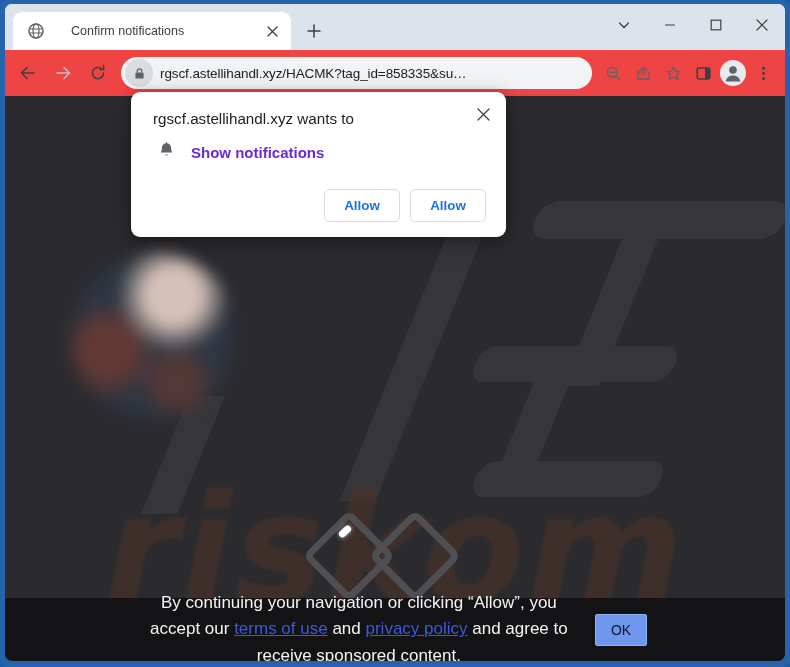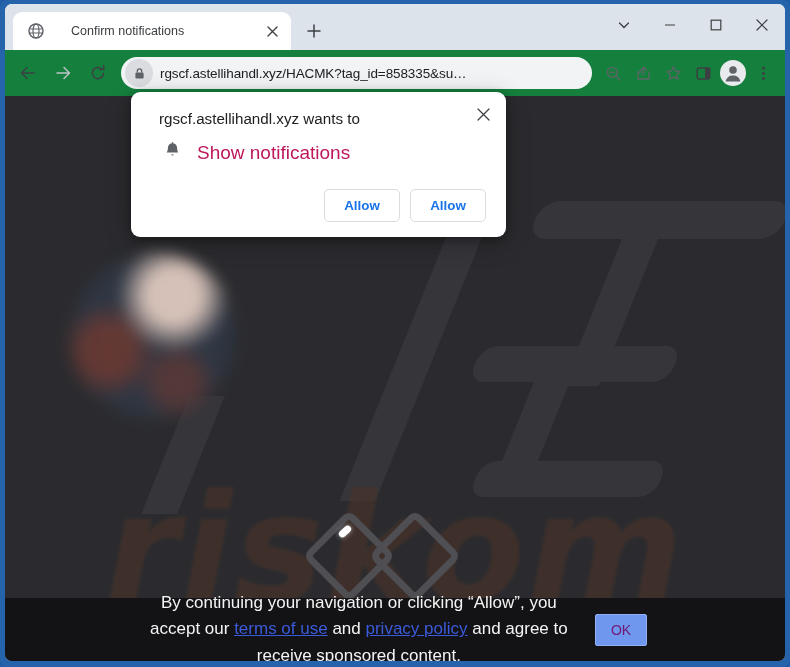--- a/index.html
+++ b/index.html
@@ -77,7 +77,7 @@
   
   .navbar {
     height: 46px;
-    background: #15803d;
+    background: #ef4444;
     display: flex; align-items: center;
     padding: 0 7px 0 6px;
     gap: 2px;

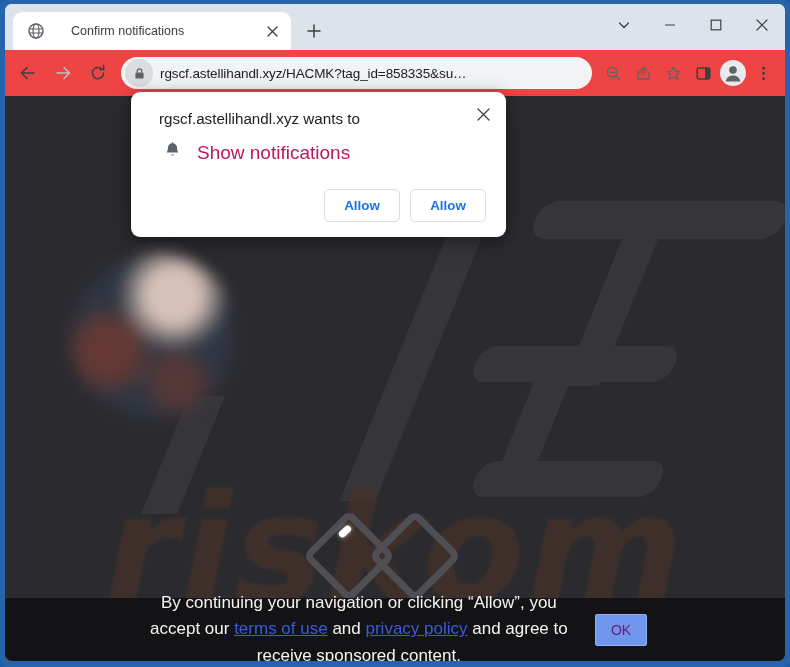--- a/index.html
+++ b/index.html
@@ -237,7 +237,7 @@
     background: #ffffff;
     border-radius: 9px;
     box-shadow: 0 2px 10px rgba(0,0,0,.30), 0 6px 26px rgba(0,0,0,.24);
-    padding: 18px 20px 15px 28px;
+    padding: 18px 20px 15px 22px;
     z-index: 40;
   }
   .perm-x {

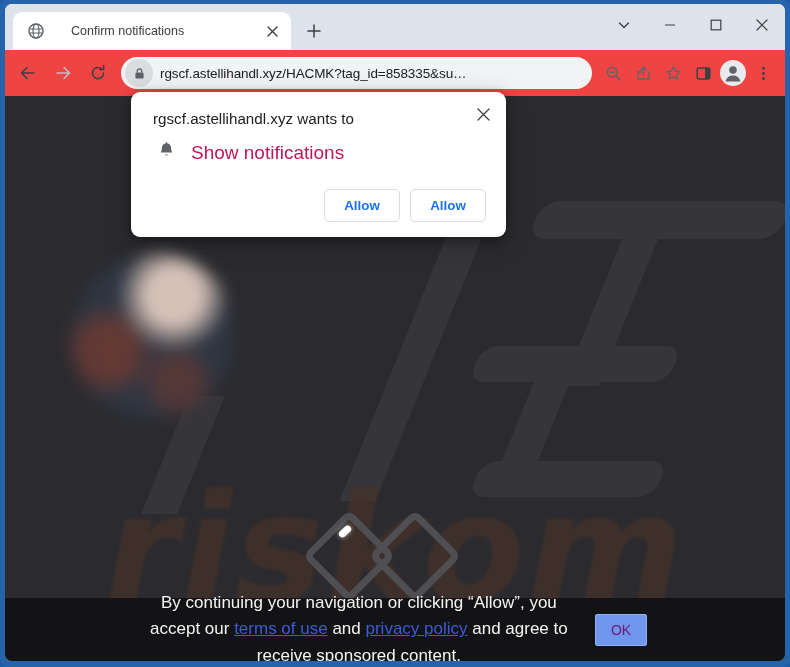--- a/index.html
+++ b/index.html
@@ -258,7 +258,7 @@
     gap: 15px;
     padding-left: 4px;
   }
-  .perm-row-label { font-size: 19px; color: #be185d; }
+  .perm-row-label { font-size: 15px; color: #6d28d9; font-weight: bold; }
   .perm-actions {
     display: flex; justify-content: flex-end;
     gap: 10px;

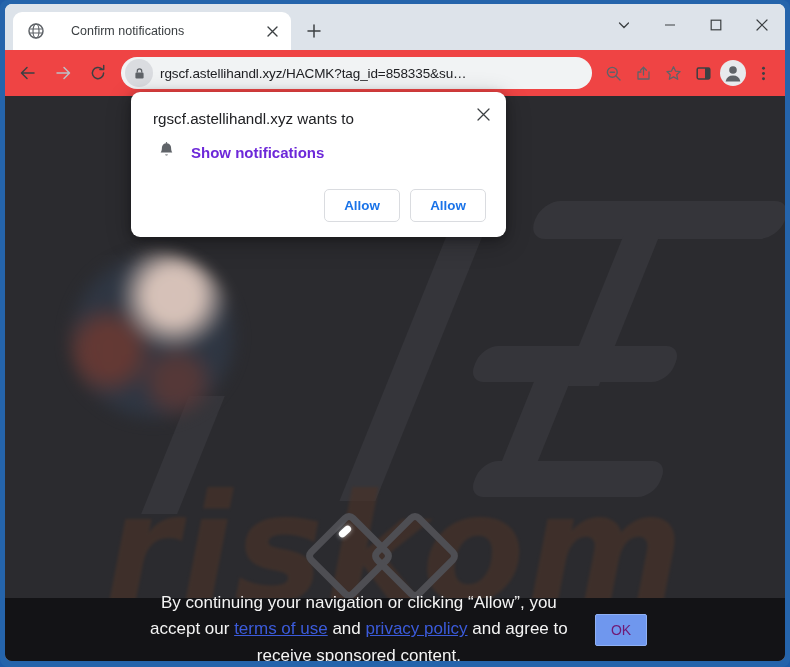--- a/index.html
+++ b/index.html
@@ -221,7 +221,7 @@
   .ok-btn {
     flex: 0 0 auto;
     background: #6f97ee;
-    color: #701a75;
+    color: #0f172a;
     border: 1px solid #8fb0f4;
     font-size: 14px;
     padding: 8px 15px;

